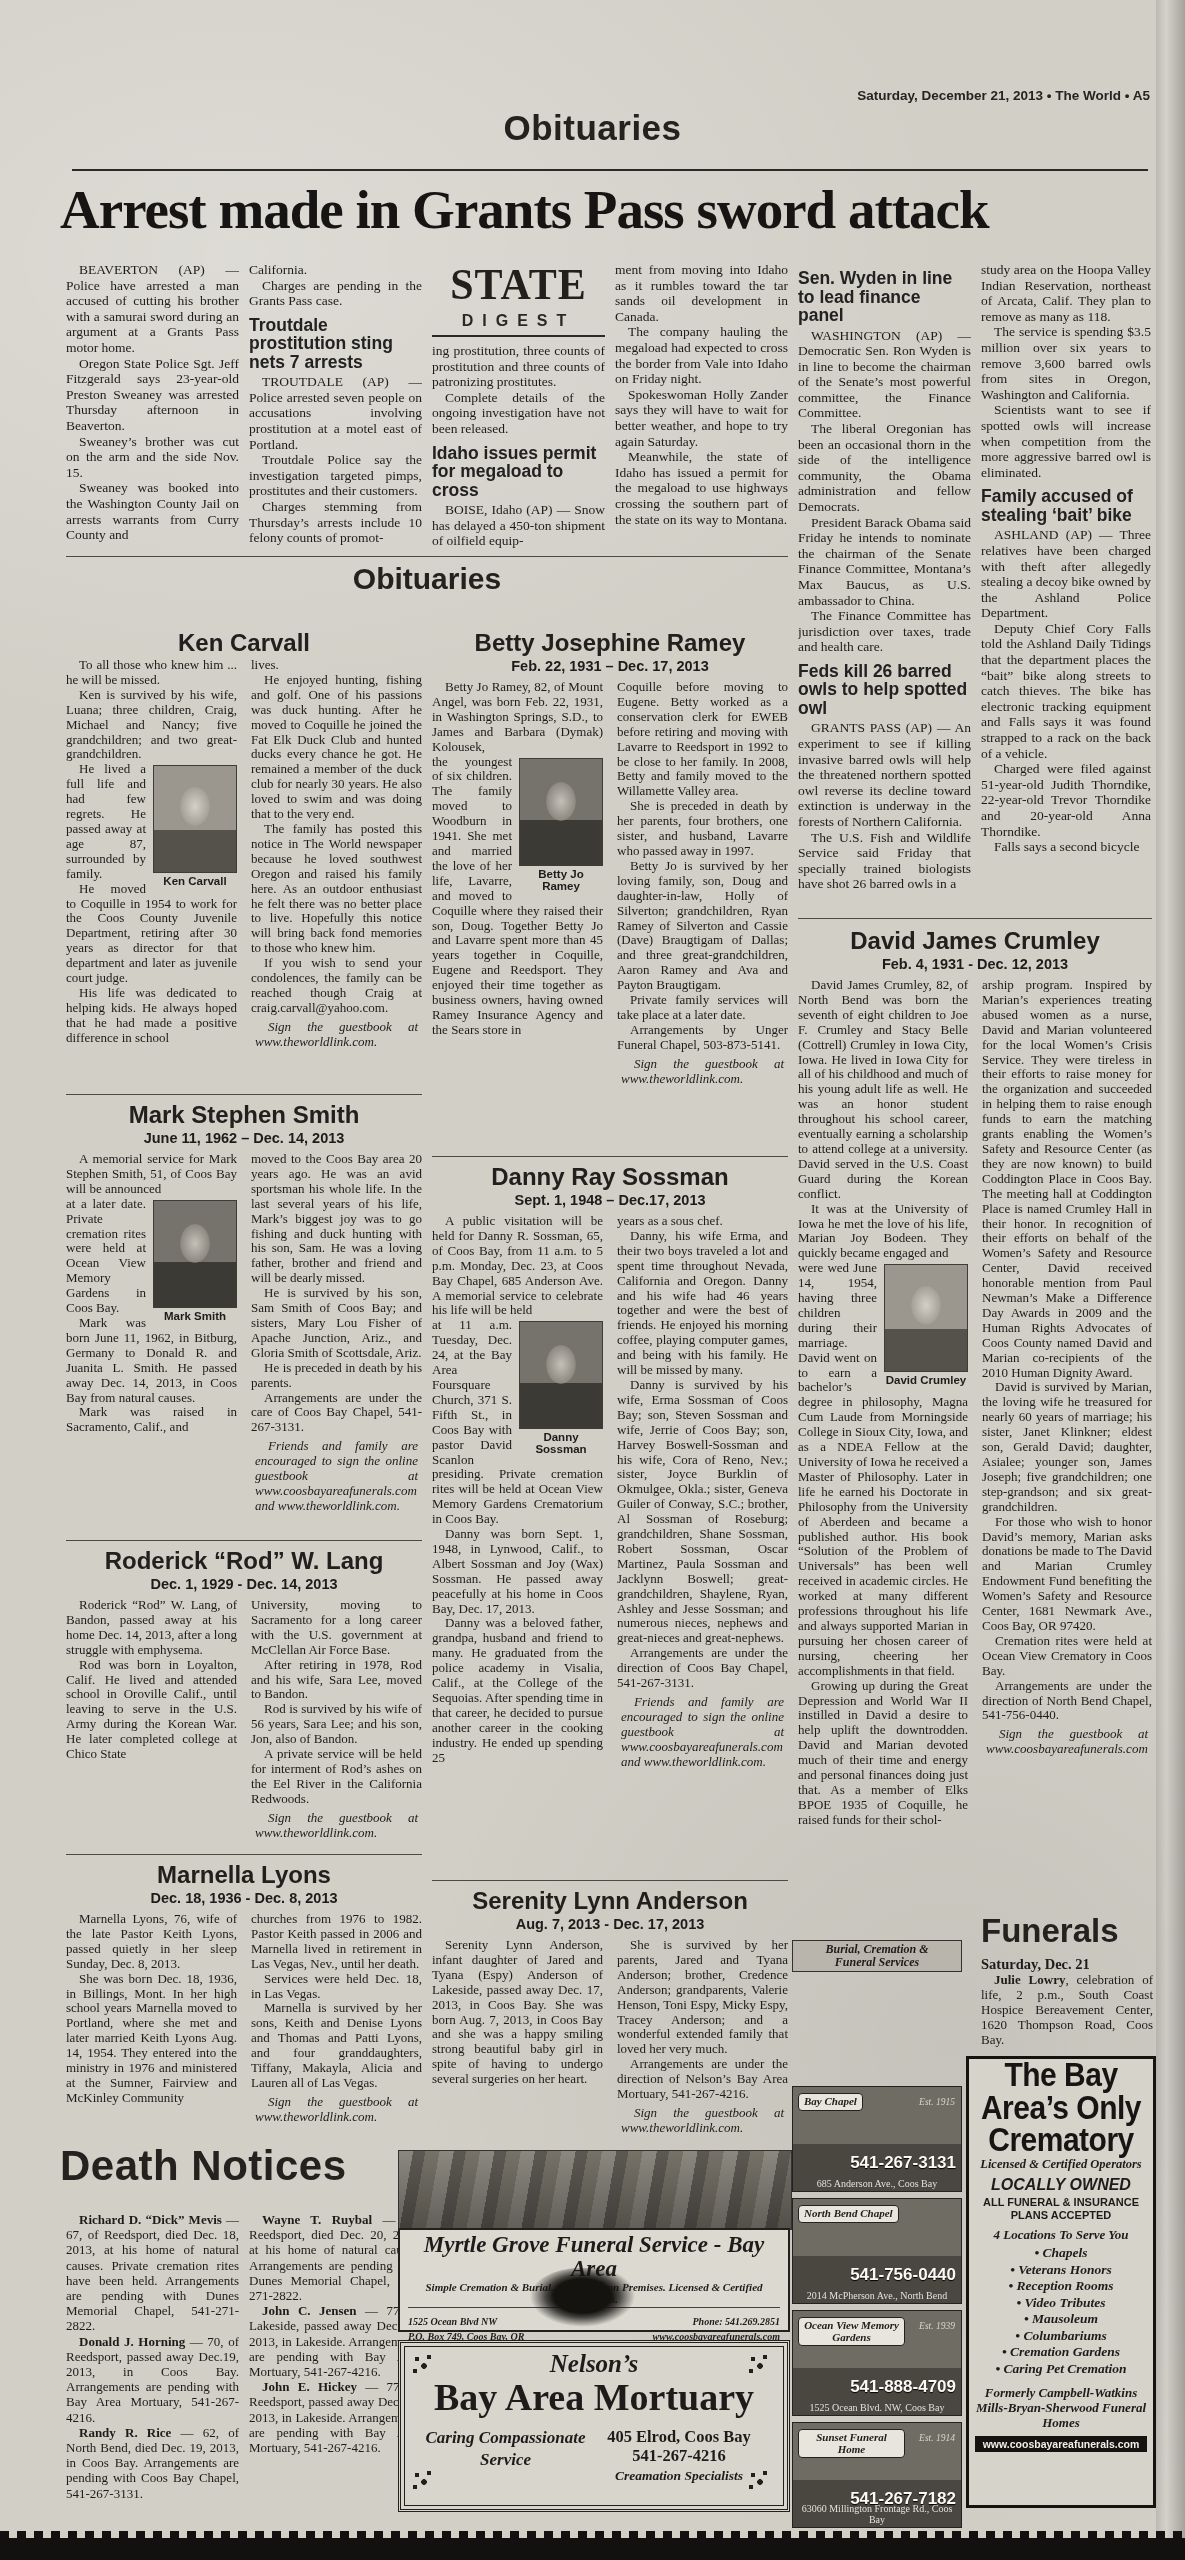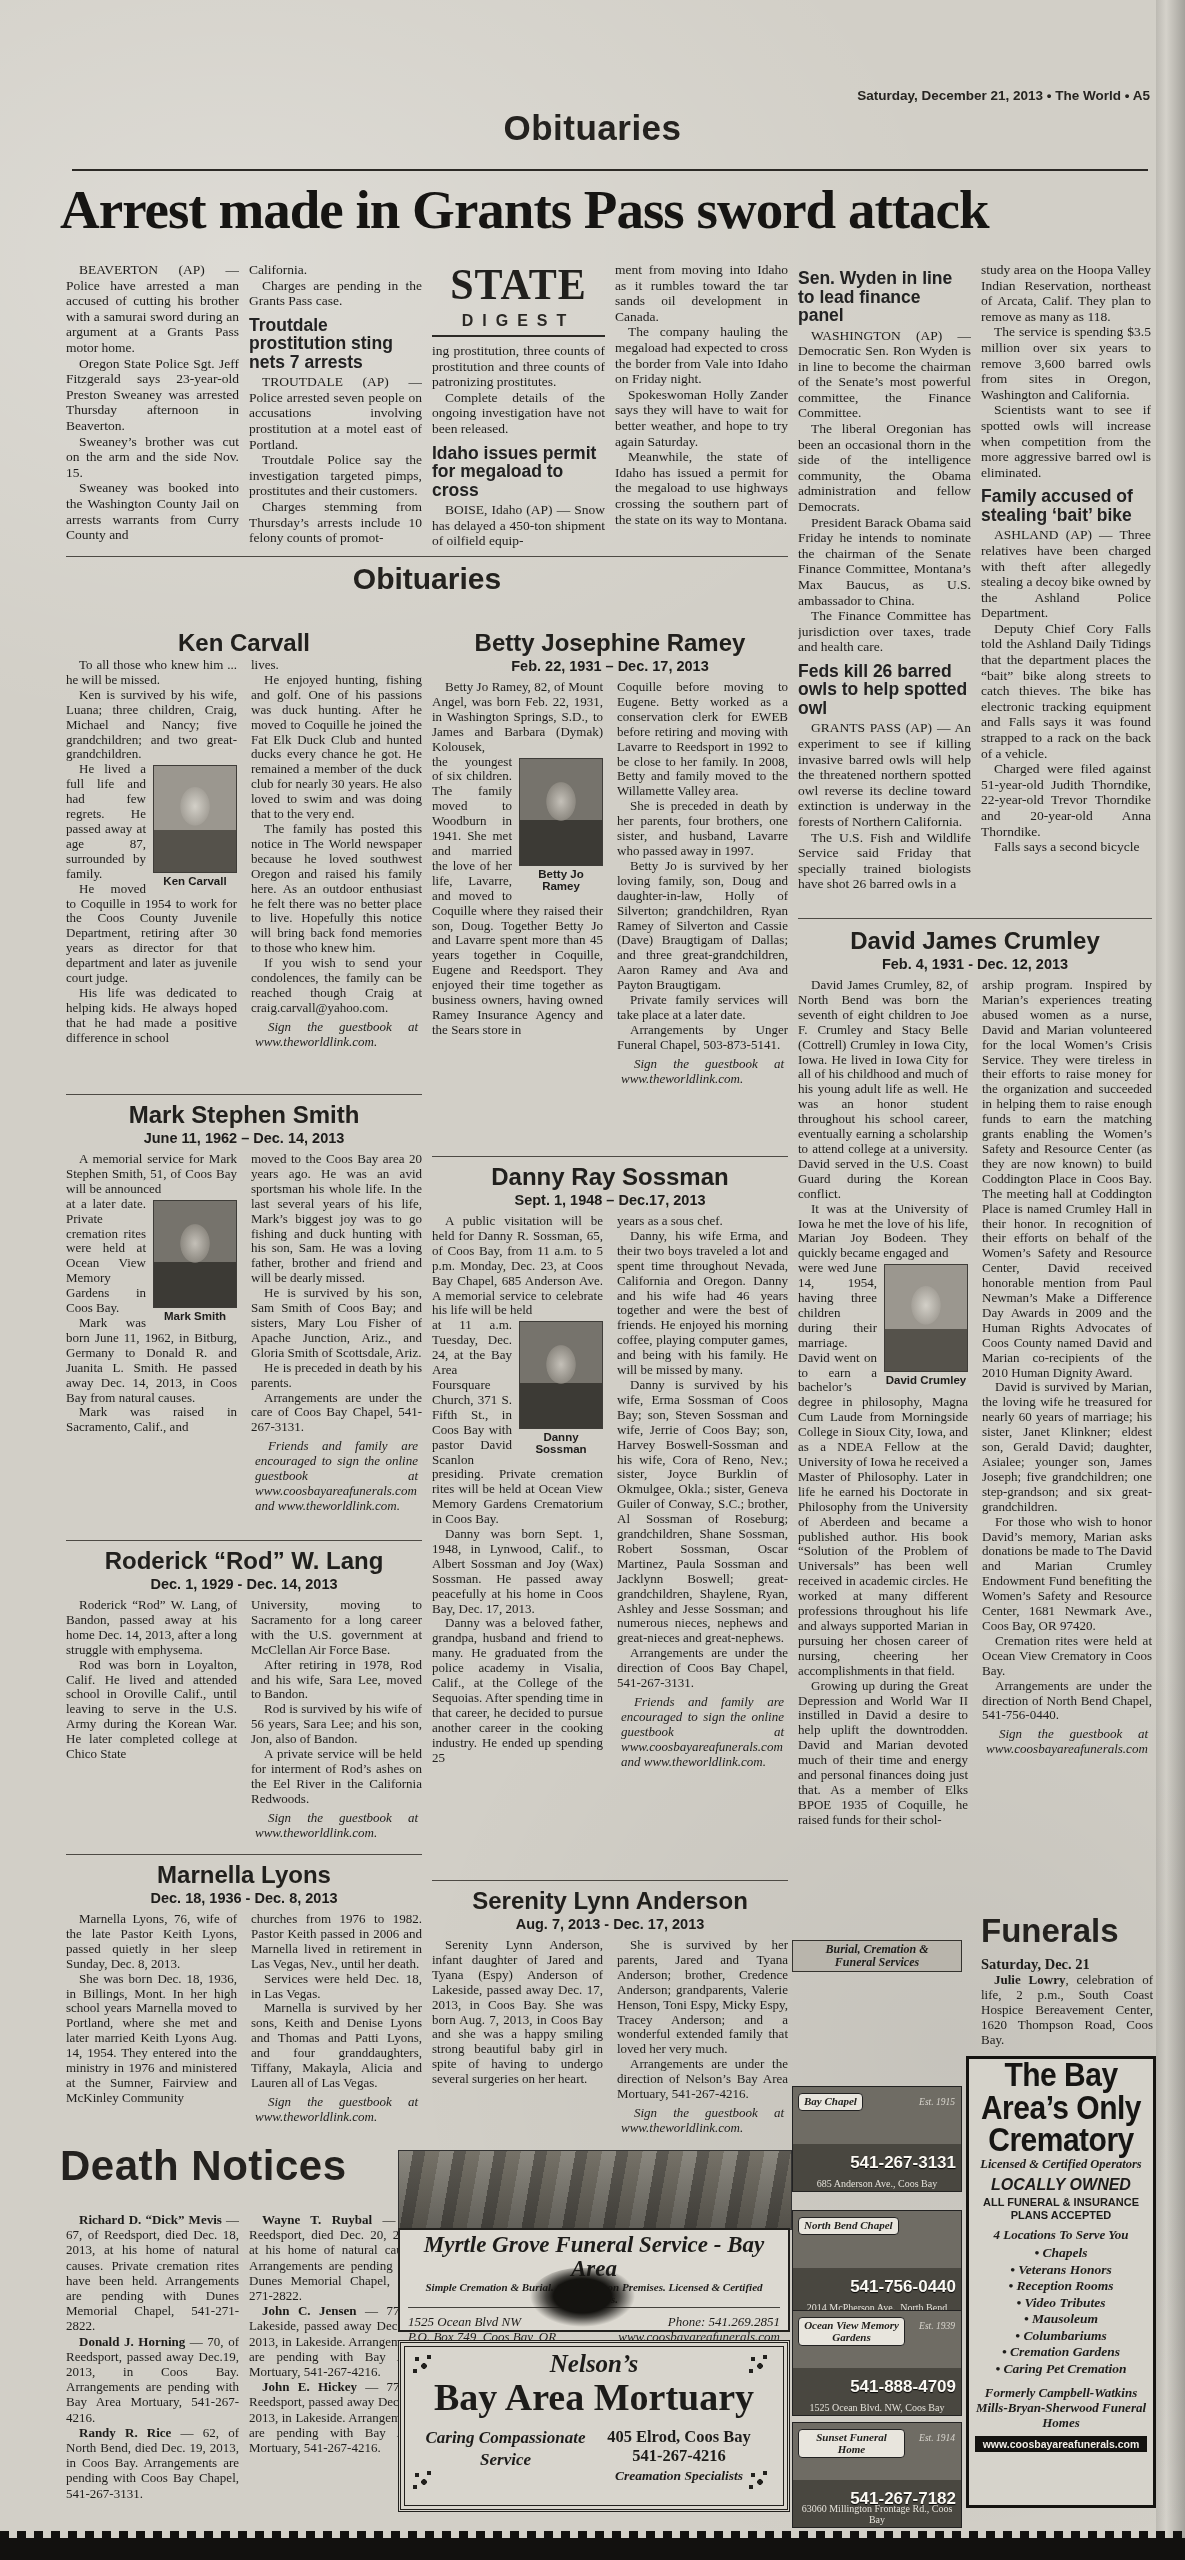--- a/index.html
+++ b/index.html
@@ -482,7 +482,7 @@
     <div class="mini-phone">541-267-3131</div>
     <div class="mini-addr">685 Anderson Ave., Coos Bay</div>
   </div>
-  <div class="mini-ad" style="top:2198px;margin-top:12px;">
+  <div class="mini-ad" style="top:2198px;">
     <span class="mini-logo">North Bend Chapel</span>
     <span class="mini-est"></span>
     <div class="mini-phone">541-756-0440</div>

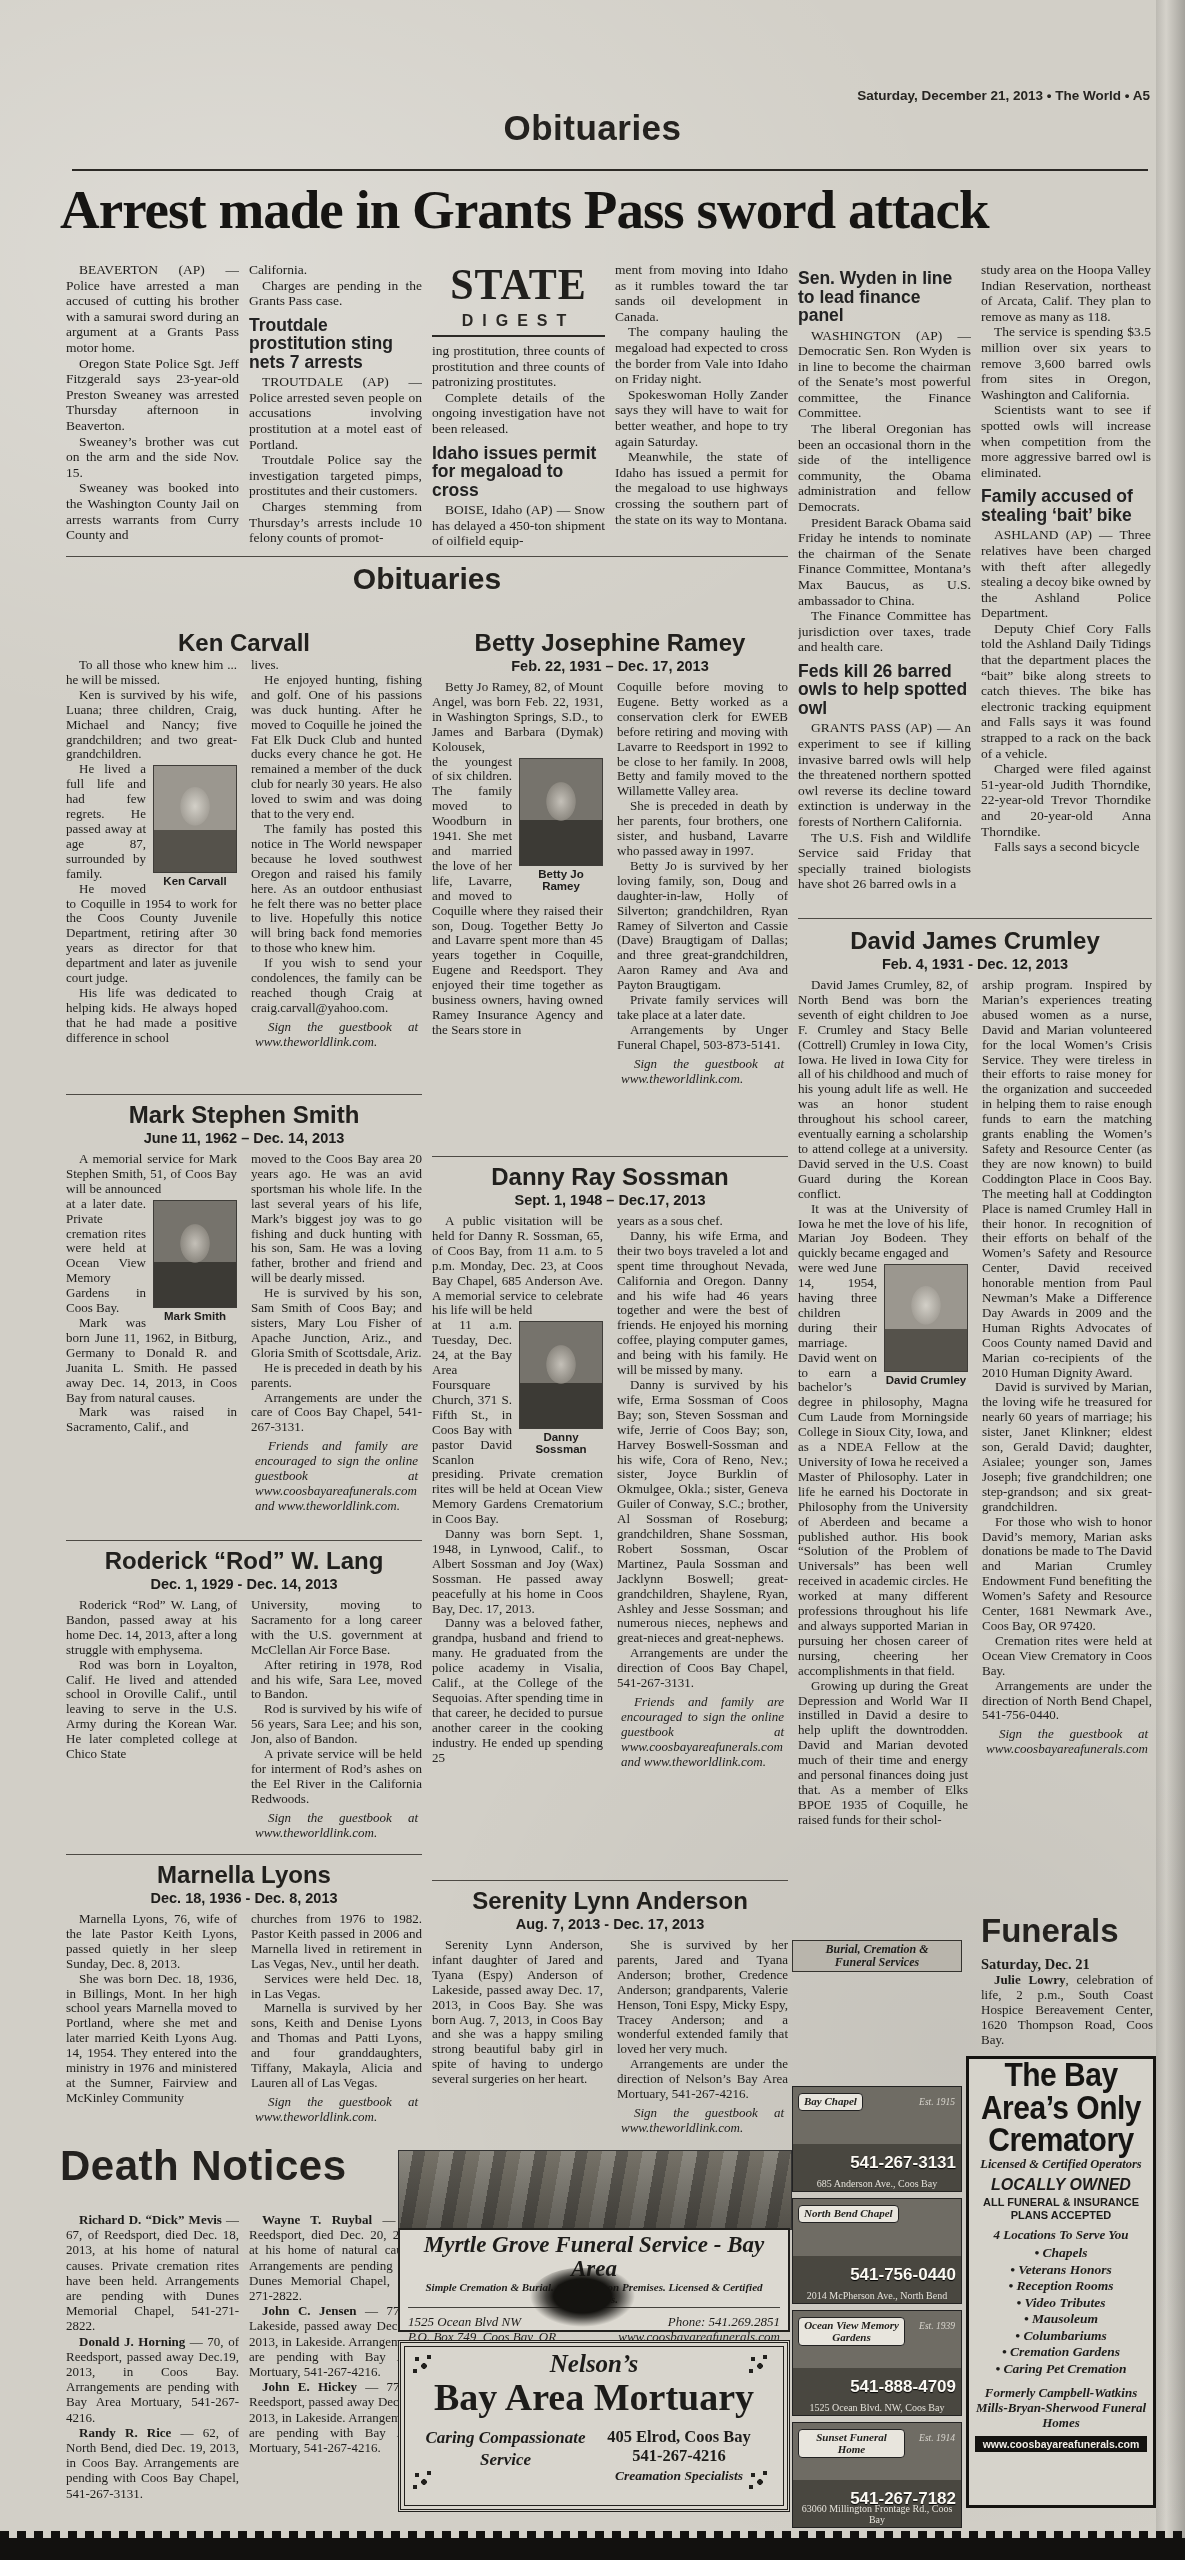--- a/index.html
+++ b/index.html
@@ -67,7 +67,7 @@
     text-align:center;line-height:24px;}
   .myrtle-tag{font-family:"Liberation Serif",serif;font-style:italic;font-weight:bold;font-size:11px;
     text-align:center;border-bottom:1px solid #44423d;padding-bottom:2px;margin-bottom:6px;}
-  .myrtle-row{display:flex;justify-content:space-between;font-style:italic;font-weight:normal;font-size:13px;line-height:15px;}
+  .myrtle-row{display:flex;justify-content:space-between;font-style:italic;font-weight:bold;font-size:10px;line-height:15px;}
   .ink-blob{position:absolute;left:530px;top:2268px;width:105px;height:62px;
     background:radial-gradient(50% 50% at 50% 45%, #141310 0 55%, rgba(20,19,16,0.75) 70%, transparent 100%);
     border-radius:50% 45% 55% 50%;}

